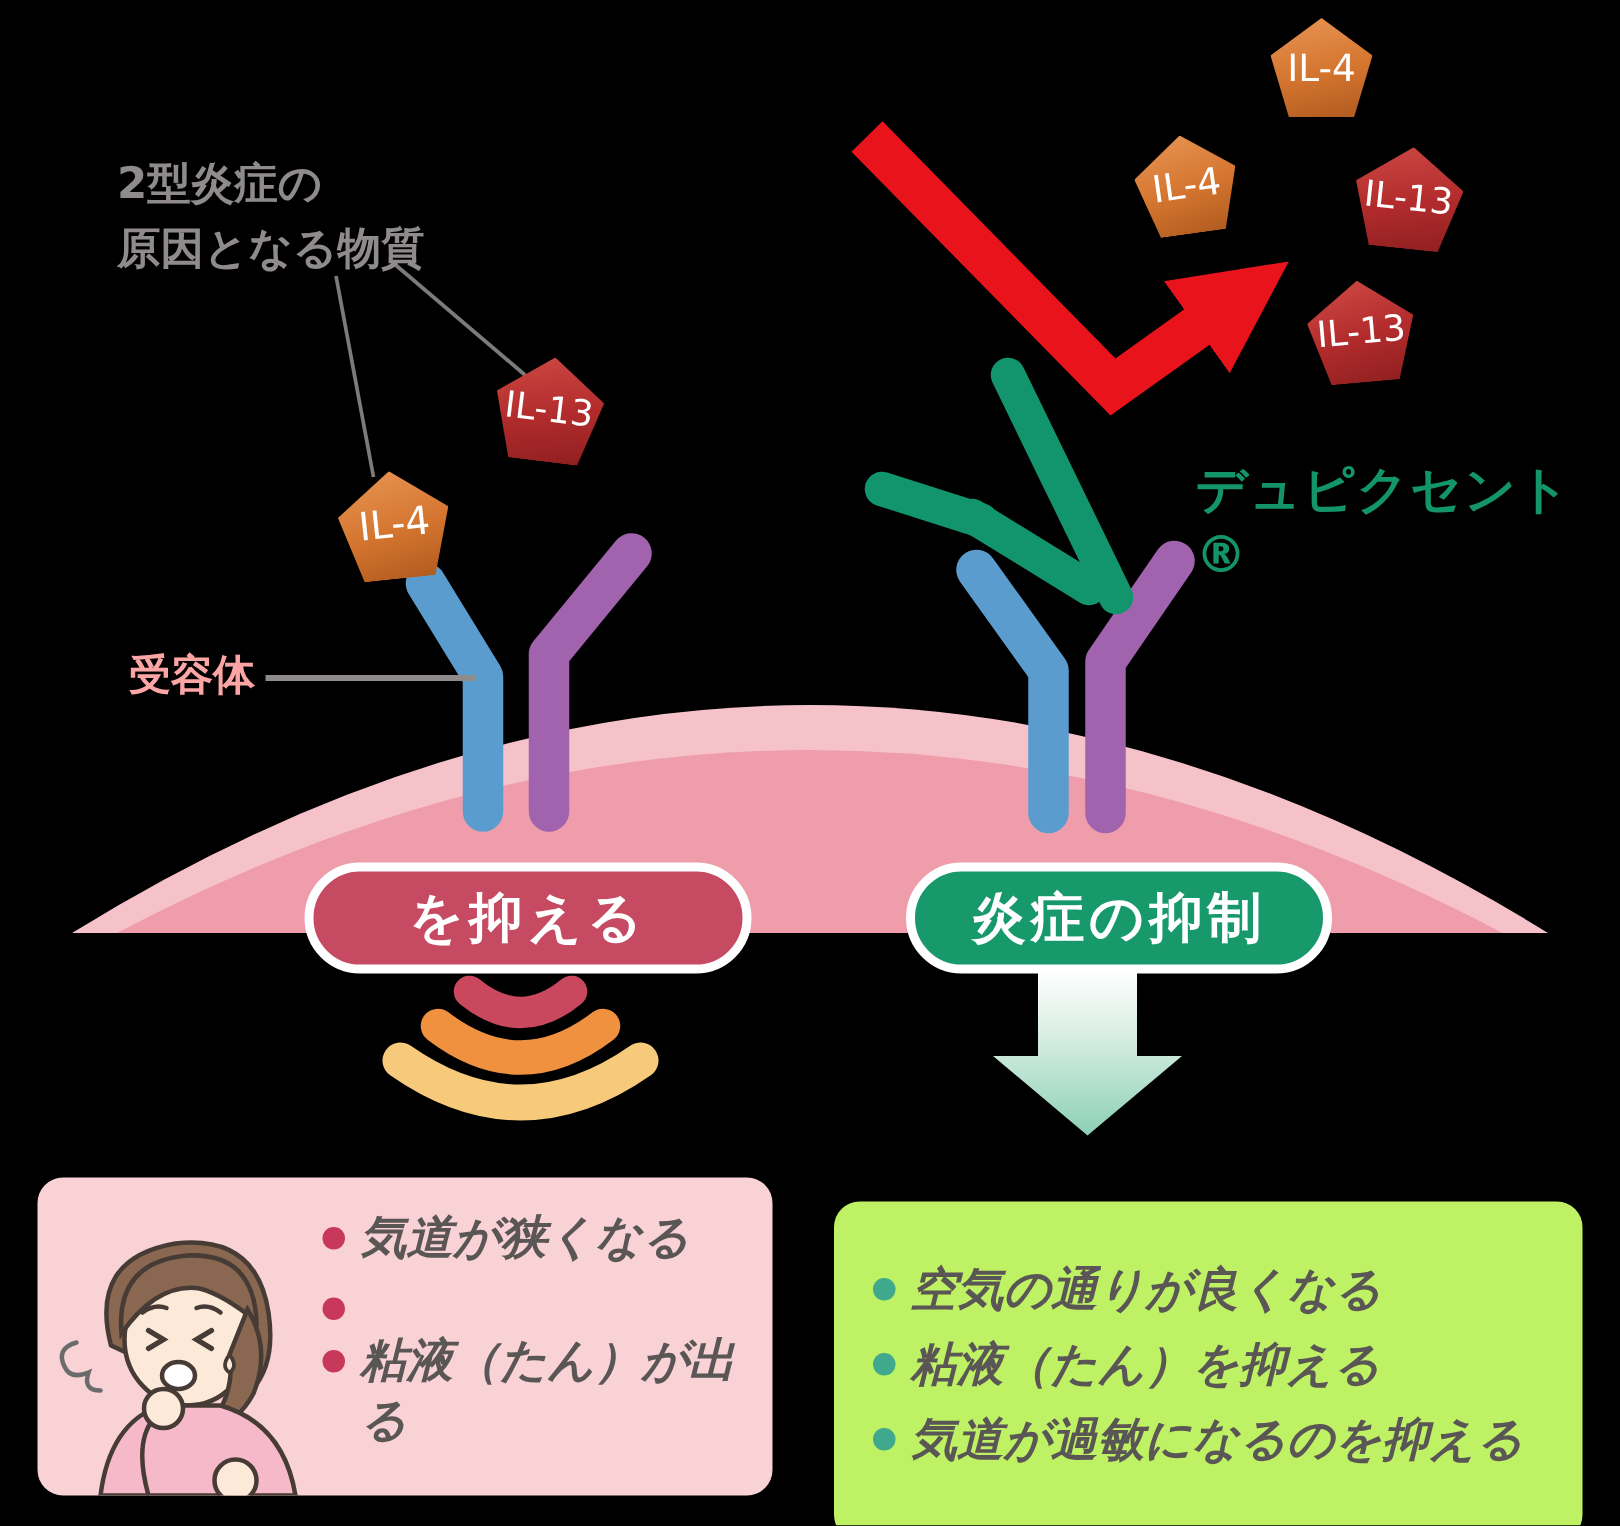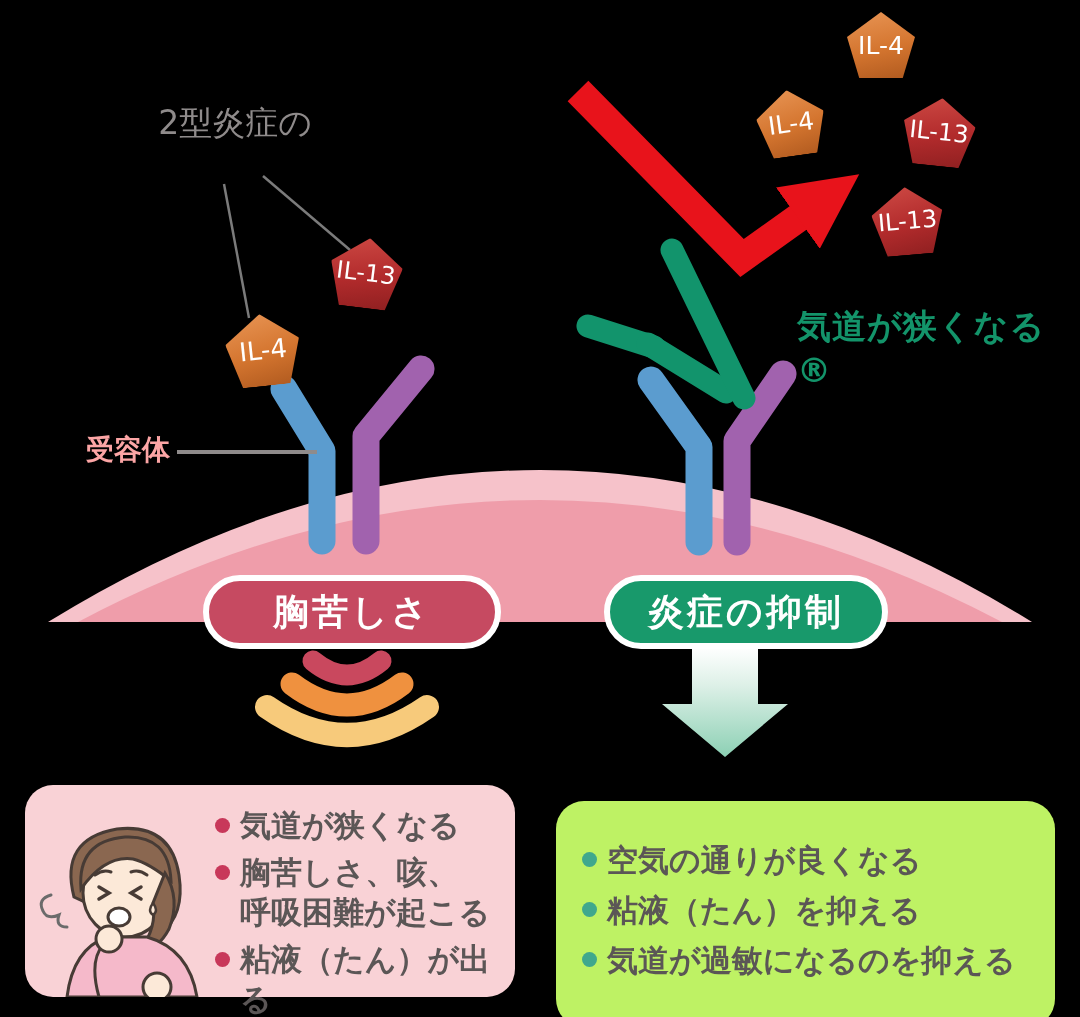--- a/index.html
+++ b/index.html
@@ -11,8 +11,8 @@
 
   
   .cause-label{
-    position:absolute;left:78px;top:101px;width:234px;text-align:right;
-    font-size:33px;font-weight:400;color:#8f8b8b;line-height:43px;
+    position:absolute;left:78px;top:101px;width:234px;text-align:left;
+    font-size:29px;font-weight:700;color:#8f8b8b;line-height:43px;
   }
   .receptor-label{
     position:absolute;left:86px;top:431px;

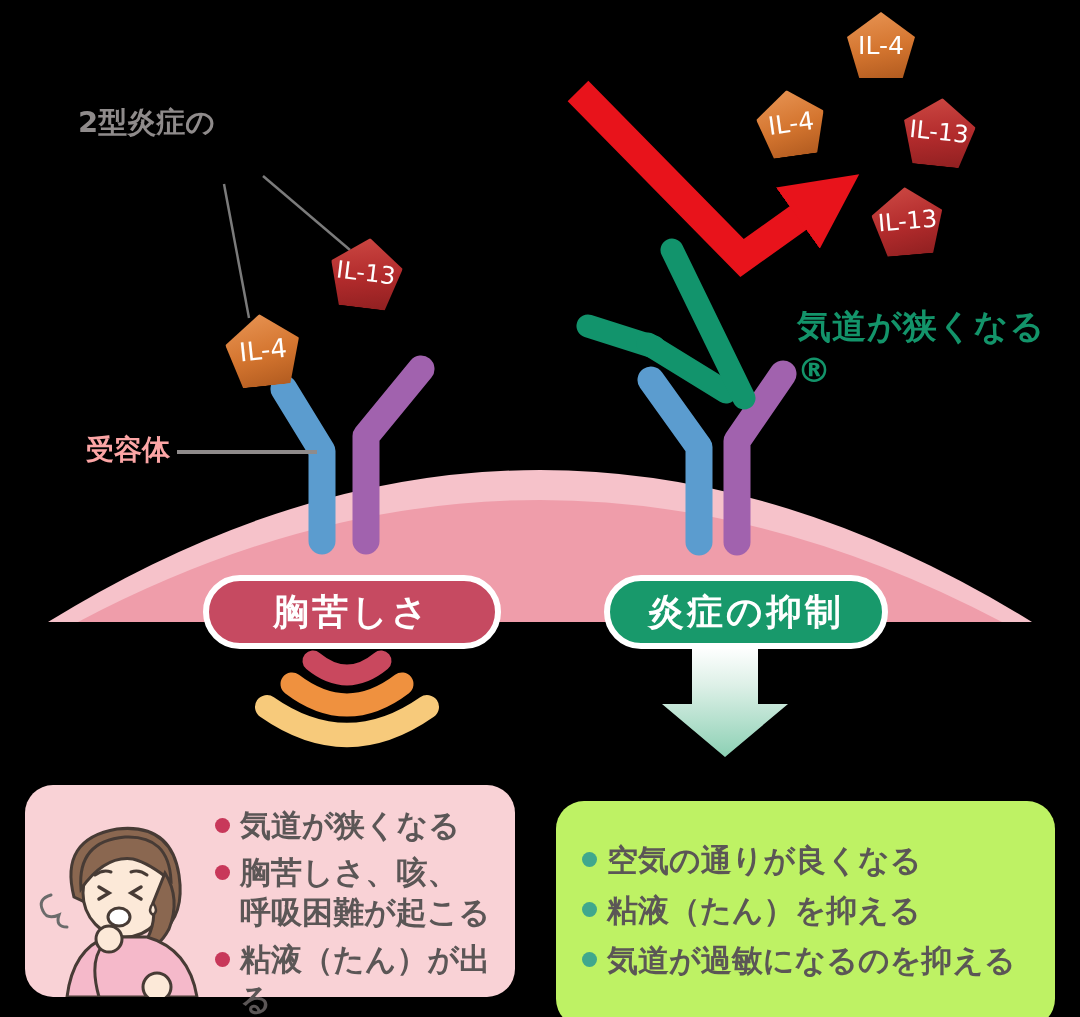--- a/index.html
+++ b/index.html
@@ -109,6 +109,7 @@
 
   <div class="cause-label">
     <span>2型炎症の</span><br>
+    <span>原因となる物質</span>
   </div>
   <div class="receptor-label">受容体</div>
   <div class="drug-label">気道が狭くなる®</div>

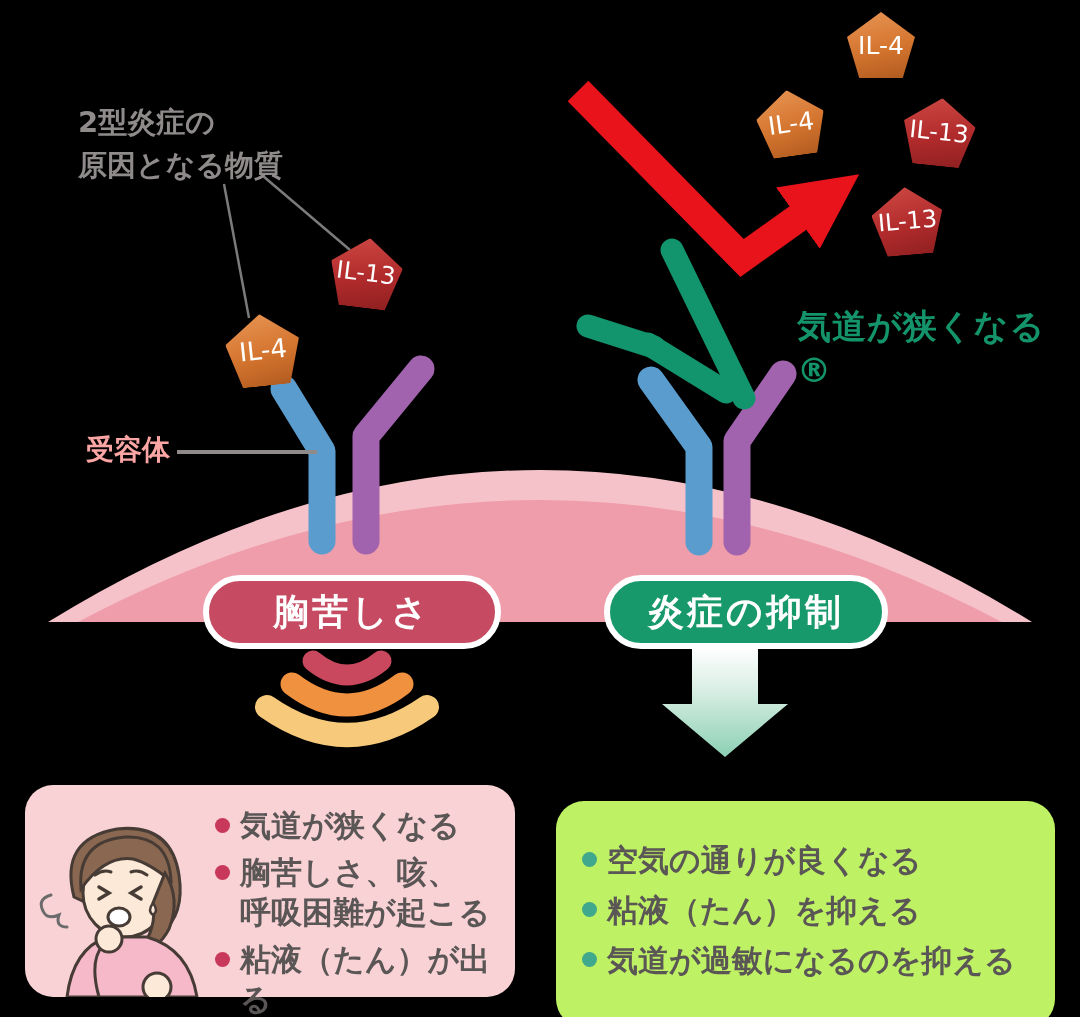--- a/index.html
+++ b/index.html
@@ -112,7 +112,7 @@
     <span>原因となる物質</span>
   </div>
   <div class="receptor-label">受容体</div>
-  <div class="drug-label">気道が狭くなる®</div>
+  <div class="drug-label">デュピクセント®</div>
 
   <div class="pent pent-red" style="left:330px;top:238px;width:72px;height:70px;transform:rotate(7deg);font-size:24px;">
     <span>IL-13</span>

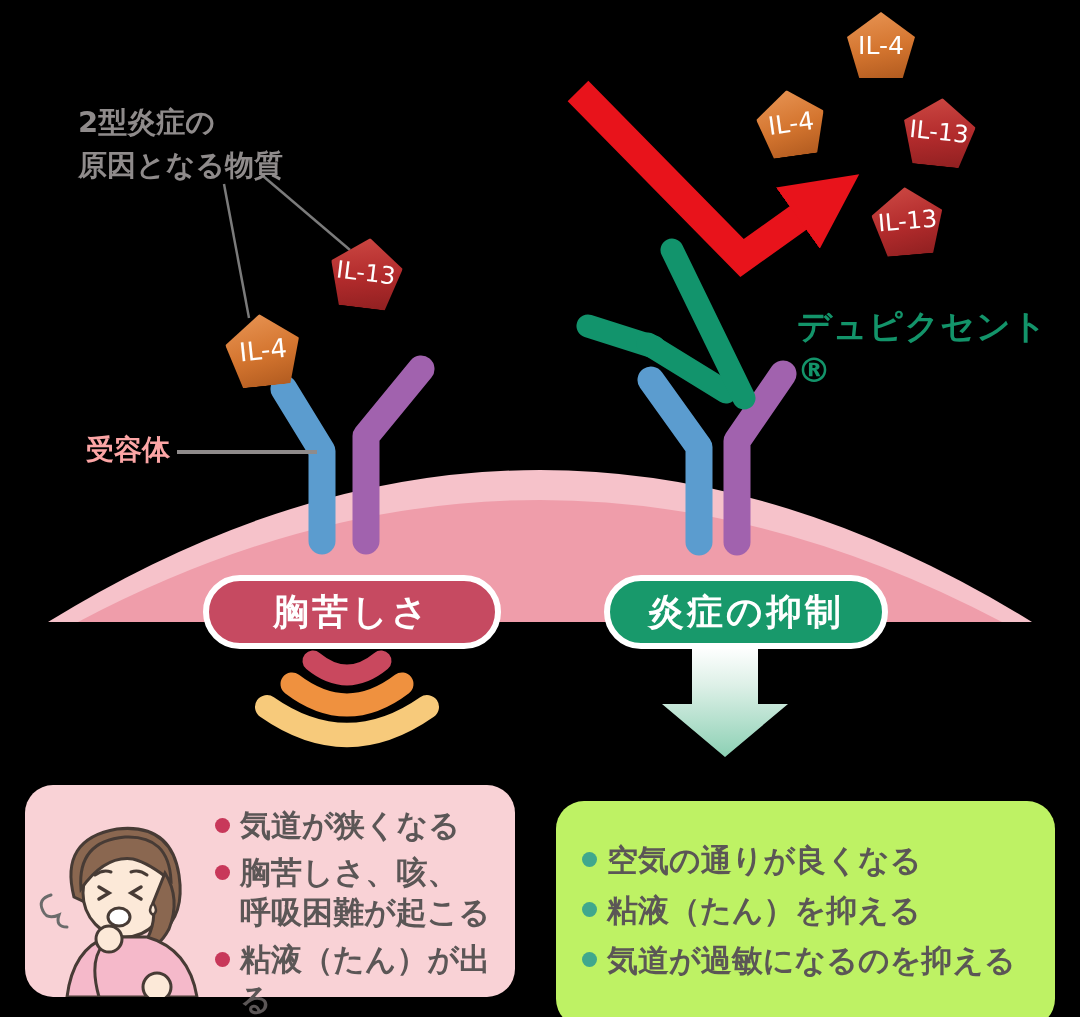--- a/index.html
+++ b/index.html
@@ -135,7 +135,7 @@
   </div>
 
   <div class="pill pill-red">
-    <span>胸苦しさ</span>
+    <span>を抑える</span>
   </div>
   <div class="pill pill-green">
     <span>炎症の抑制</span>

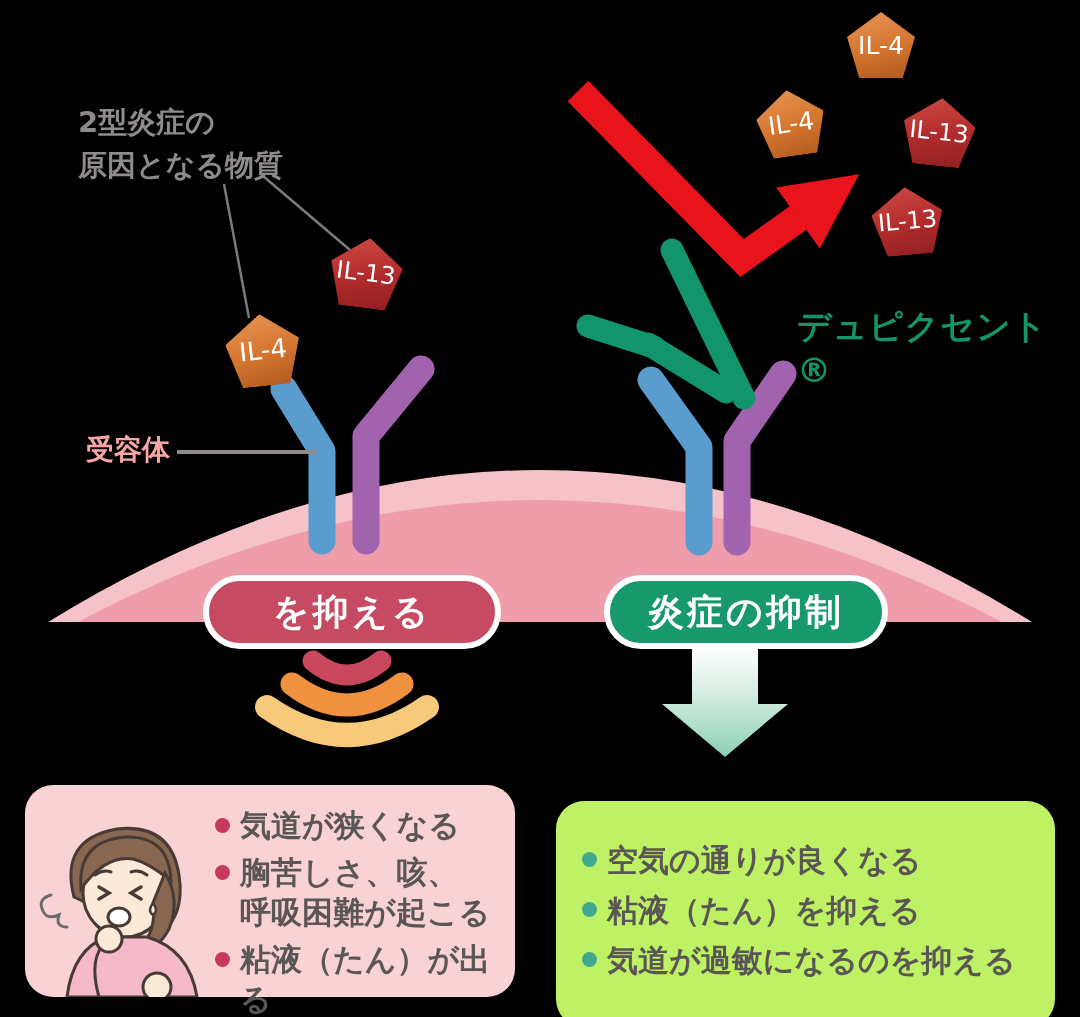--- a/index.html
+++ b/index.html
@@ -42,7 +42,7 @@
   .pill-green{left:604px;top:575px;width:272px;height:62px;background:#18996b;}
 
   
-  .box{position:absolute;border-radius:28px;}
+  .box{position:absolute;border-radius:17px;font-style:italic;}
   .box-pink{left:25px;top:785px;width:490px;height:212px;background:#f9d2d6;}
   .box-green{left:556px;top:775px;width:499px;height:226px;background:#bef264;margin-top:26px;}
   .bullets{position:absolute;margin:0;padding:0;list-style:none;}

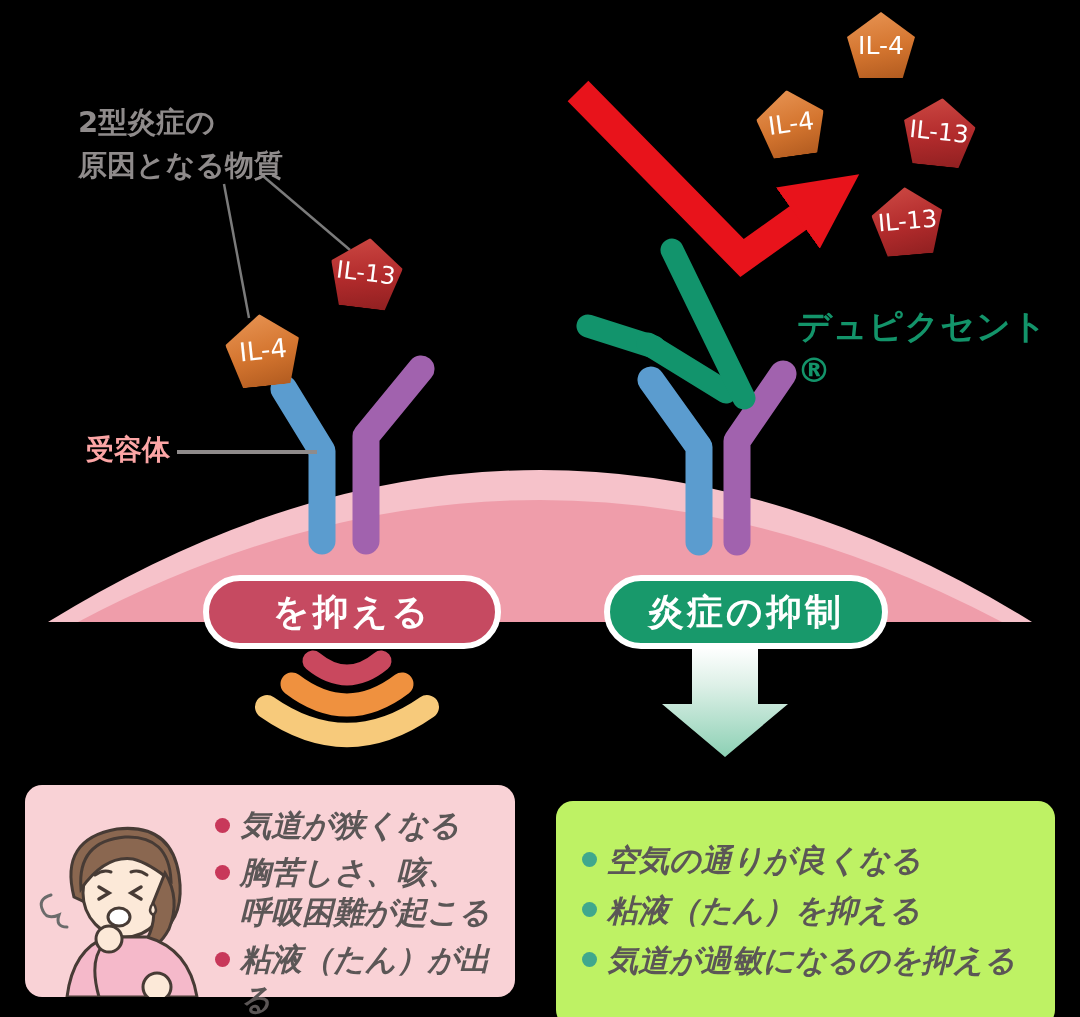--- a/index.html
+++ b/index.html
@@ -178,8 +178,6 @@
       </li>
       <li>
         <span class="dot"></span>
-        <span class="txt">胸苦しさ、咳、
-呼吸困難が起こる</span>
       </li>
       <li>
         <span class="dot"></span>

